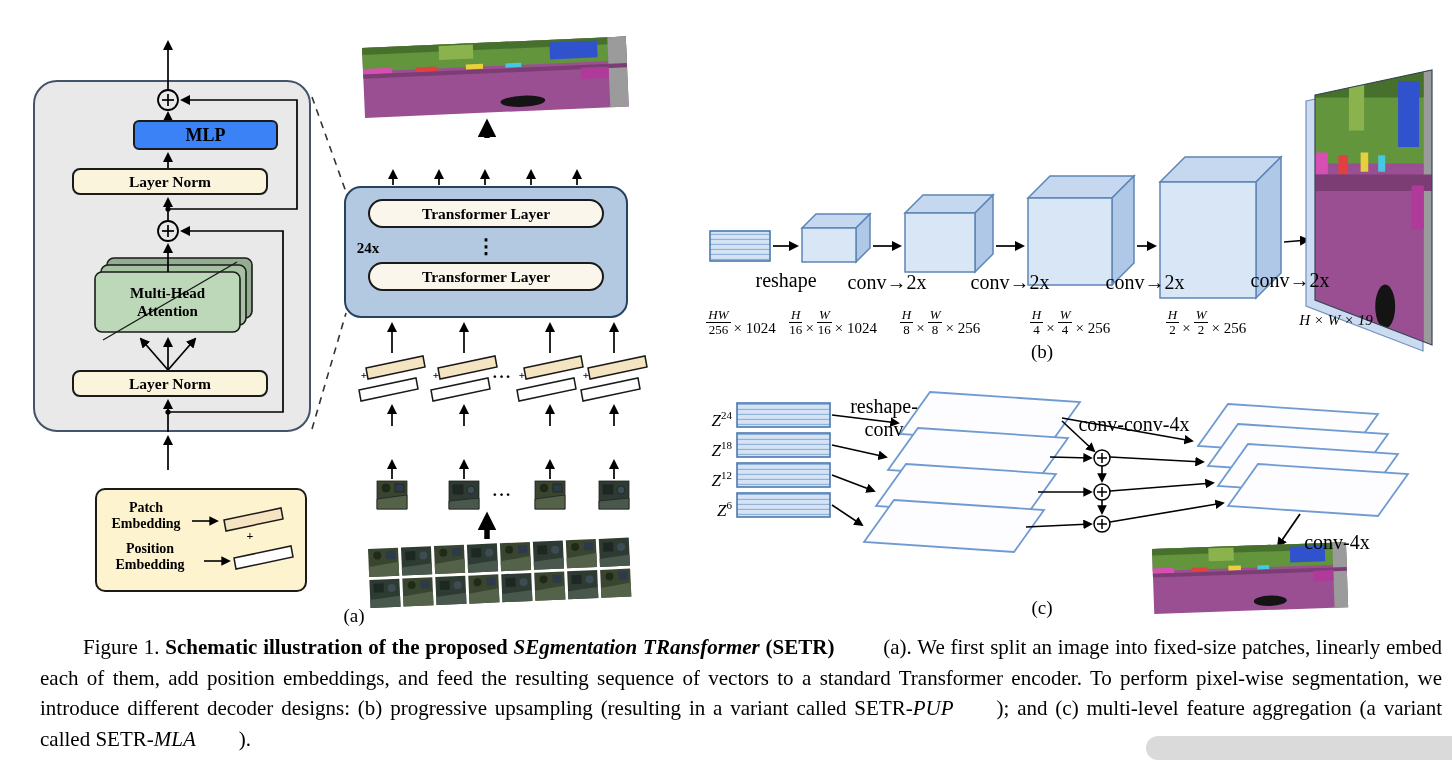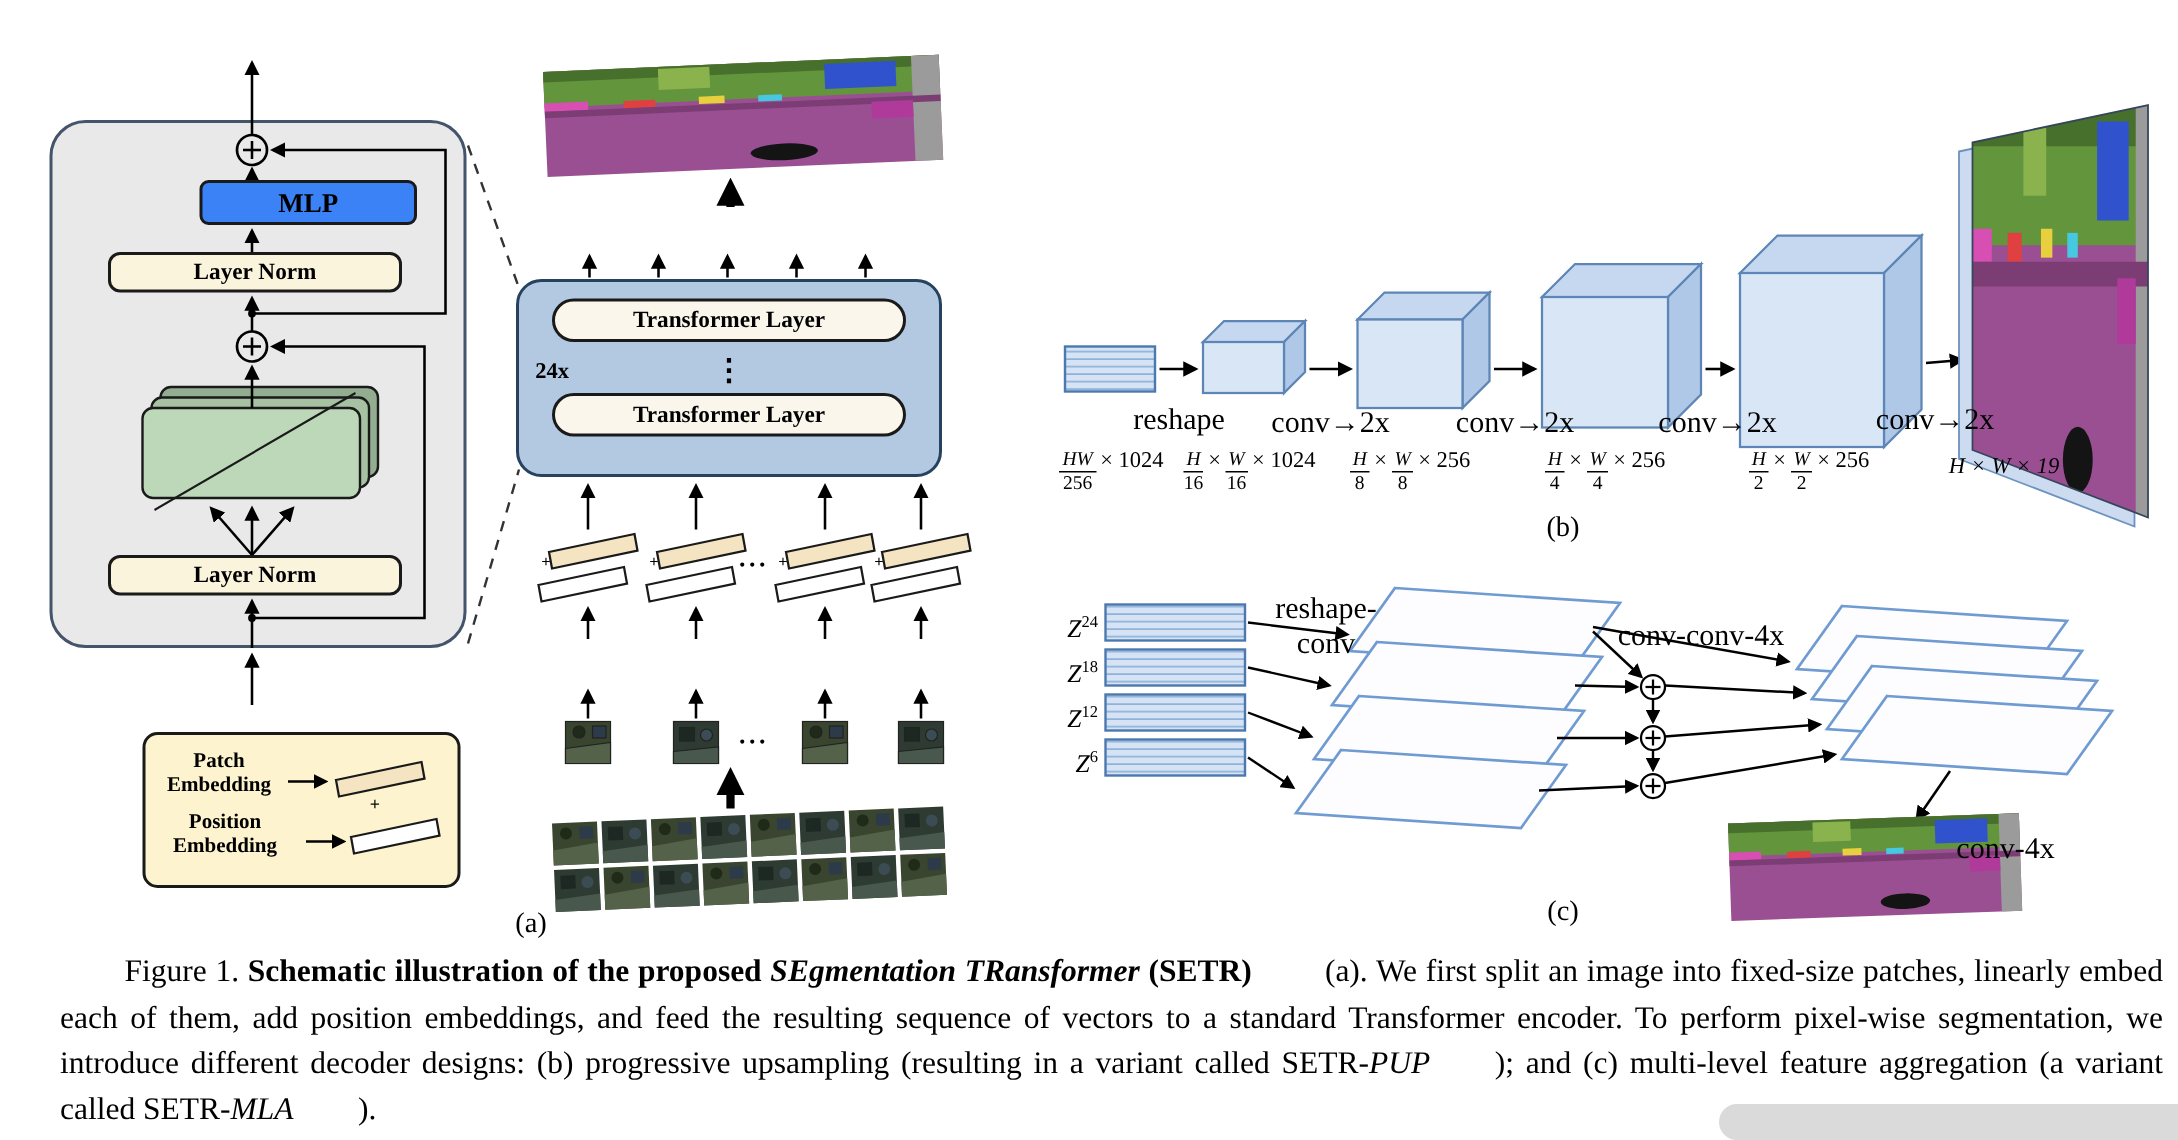--- a/index.html
+++ b/index.html
@@ -333,6 +333,10 @@
   </svg>
 
   <div class="abs ctr box-cream" style="left:72px;top:370px;width:196px;height:27px;border-radius:8px">Layer Norm</div>
+  <div class="abs ctr" style="left:95px;top:276px;width:145px;height:52px;flex-direction:column;font-weight:bold;font-size:15px;line-height:18px">
+    <div>Multi-Head</div>
+    <div>Attention</div>
+  </div>
   <div class="abs ctr box-cream" style="left:72px;top:168px;width:196px;height:27px;border-radius:8px">Layer Norm</div>
   <div class="abs ctr box-tan" style="left:95px;top:120px;width:145px;height:30px">MLP</div>
 

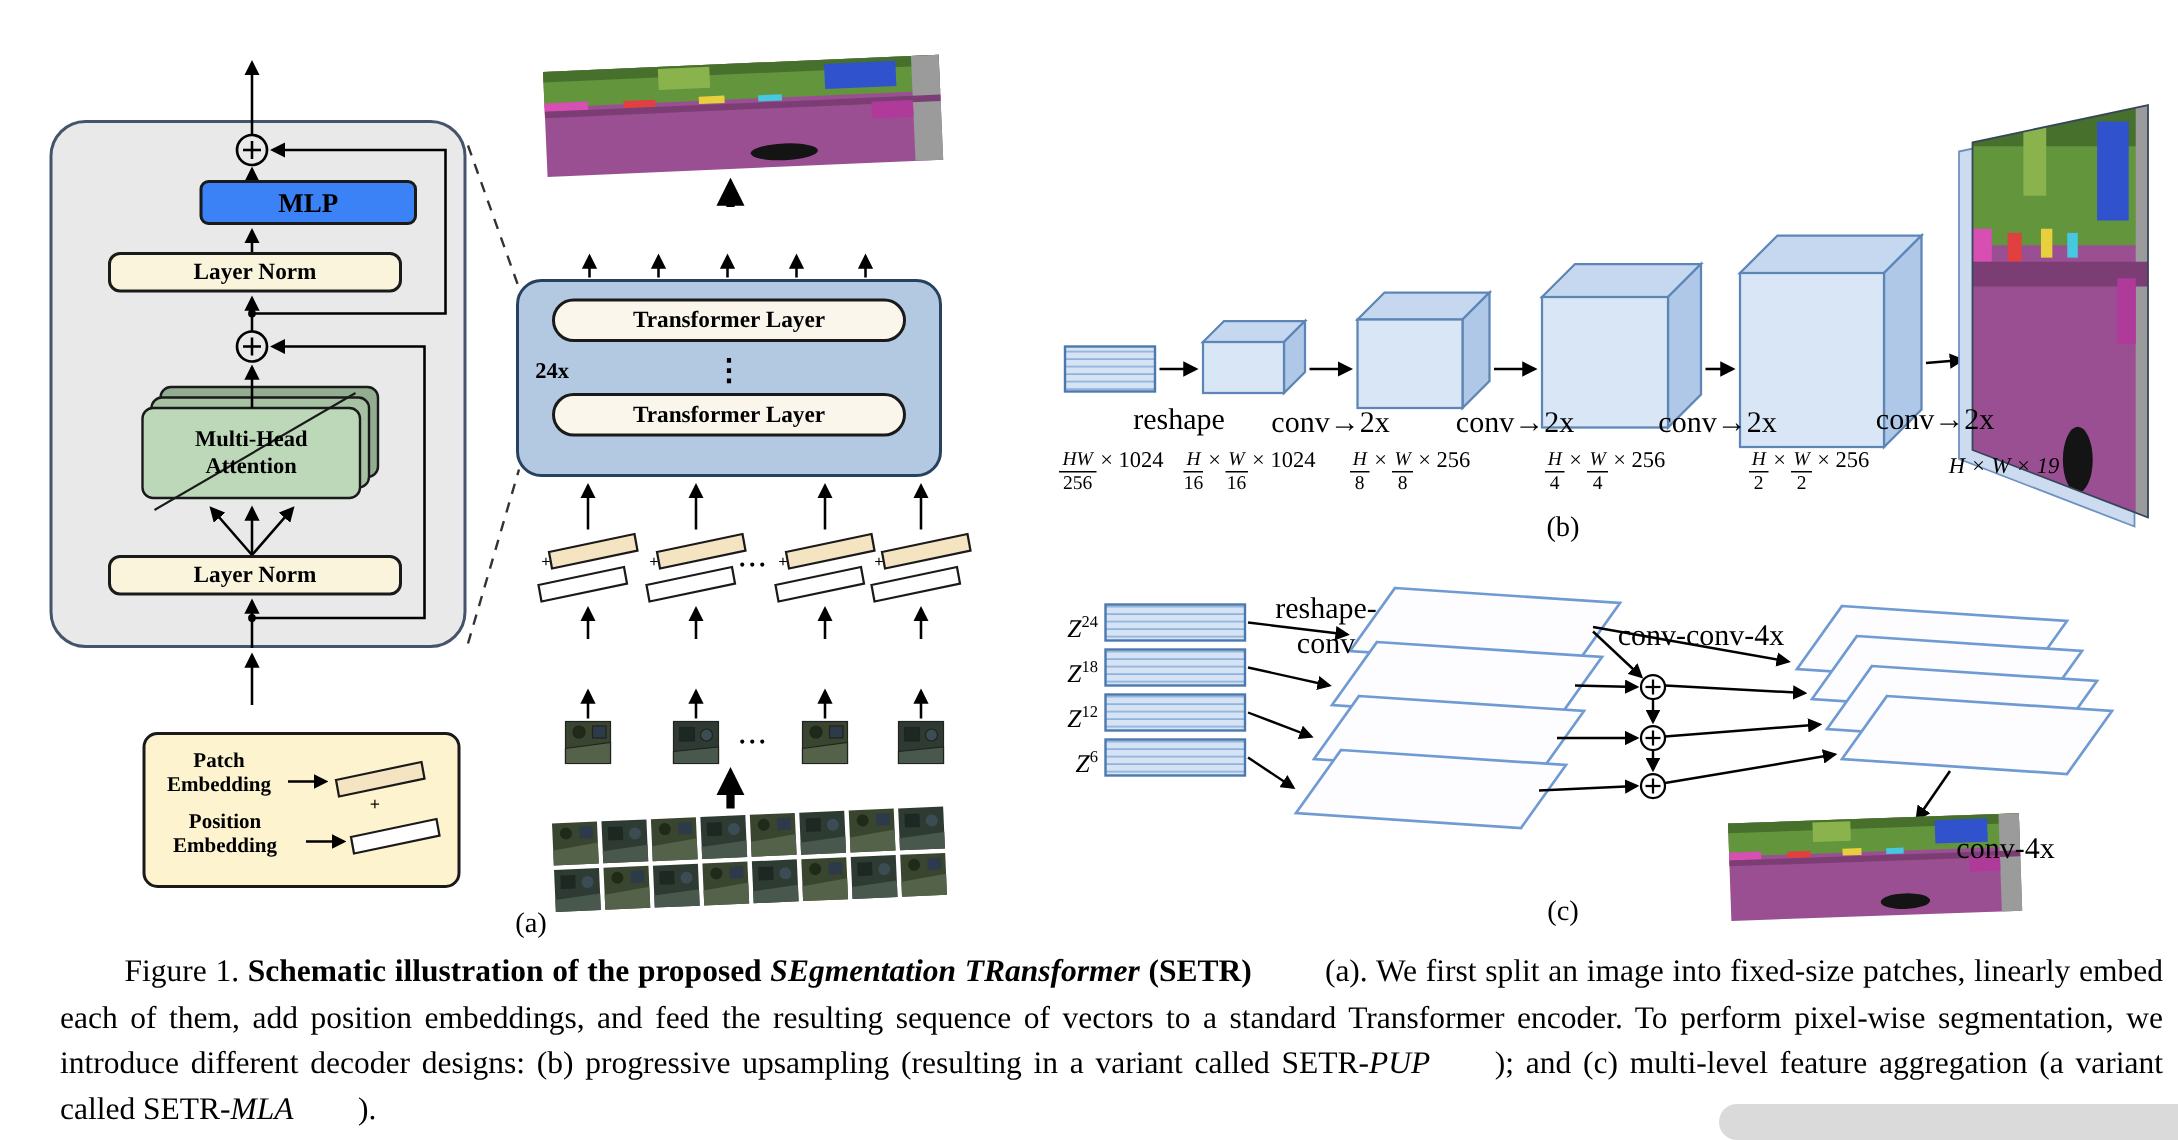--- a/index.html
+++ b/index.html
@@ -39,7 +39,7 @@
   .dots-v { font-size:20px; font-weight:bold; }
   .dots-h { font-size:17px; font-weight:bold; letter-spacing:1px; }
   .plus-sm { font-size:11px; font-weight:bold; }
-  .dim { font-size:15px; display:flex; align-items:flex-start; justify-content:center; gap:3px; }
+  .dim { font-size:15px; display:flex; align-items:flex-end; justify-content:center; gap:3px; }
   .frac { display:inline-flex; flex-direction:column; align-items:center; line-height:1.05; font-size:13px; }
   .frac .top { border-bottom:1px solid #000; padding:0 2px 1px; }
   .it { font-style:italic; }

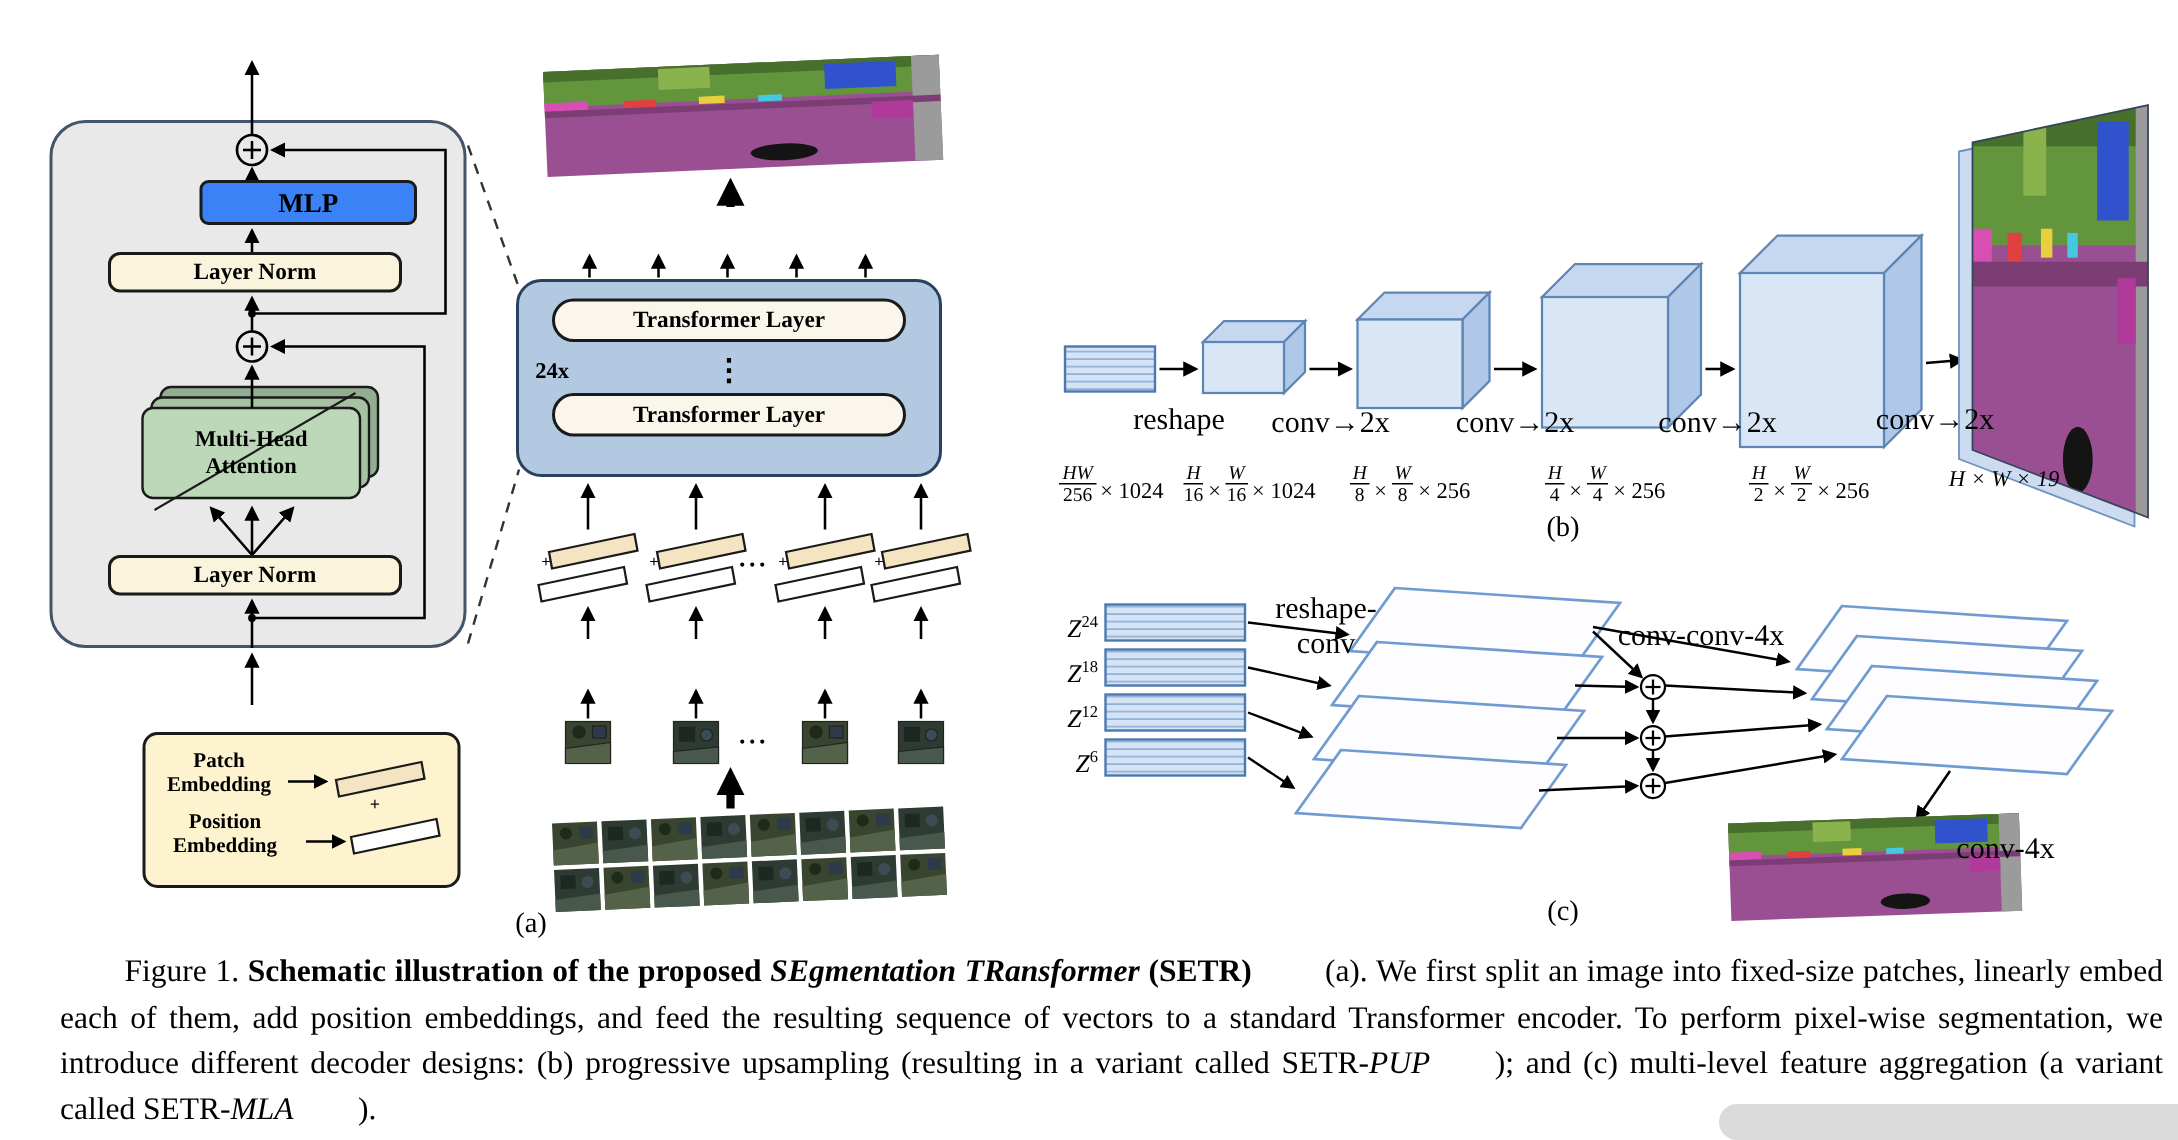--- a/index.html
+++ b/index.html
@@ -436,7 +436,7 @@
 
   <div class="abs ctr small-label" style="left:834px;top:388px;width:100px;height:20px">reshape-conv</div>
   <div class="abs ctr small-label" style="left:1078px;top:394px;width:112px;height:20px">conv-conv-4x</div>
-  <div class="abs ctr small-label" style="left:1304px;top:536px;width:66px;height:20px">conv-4x</div>
+  <div class="abs ctr small-label" style="left:1304px;top:512px;width:66px;height:20px">conv-4x</div>
 
   <div class="abs ctr panel-letter" style="left:1020px;top:596px;width:44px;height:24px">(c)</div>
 

